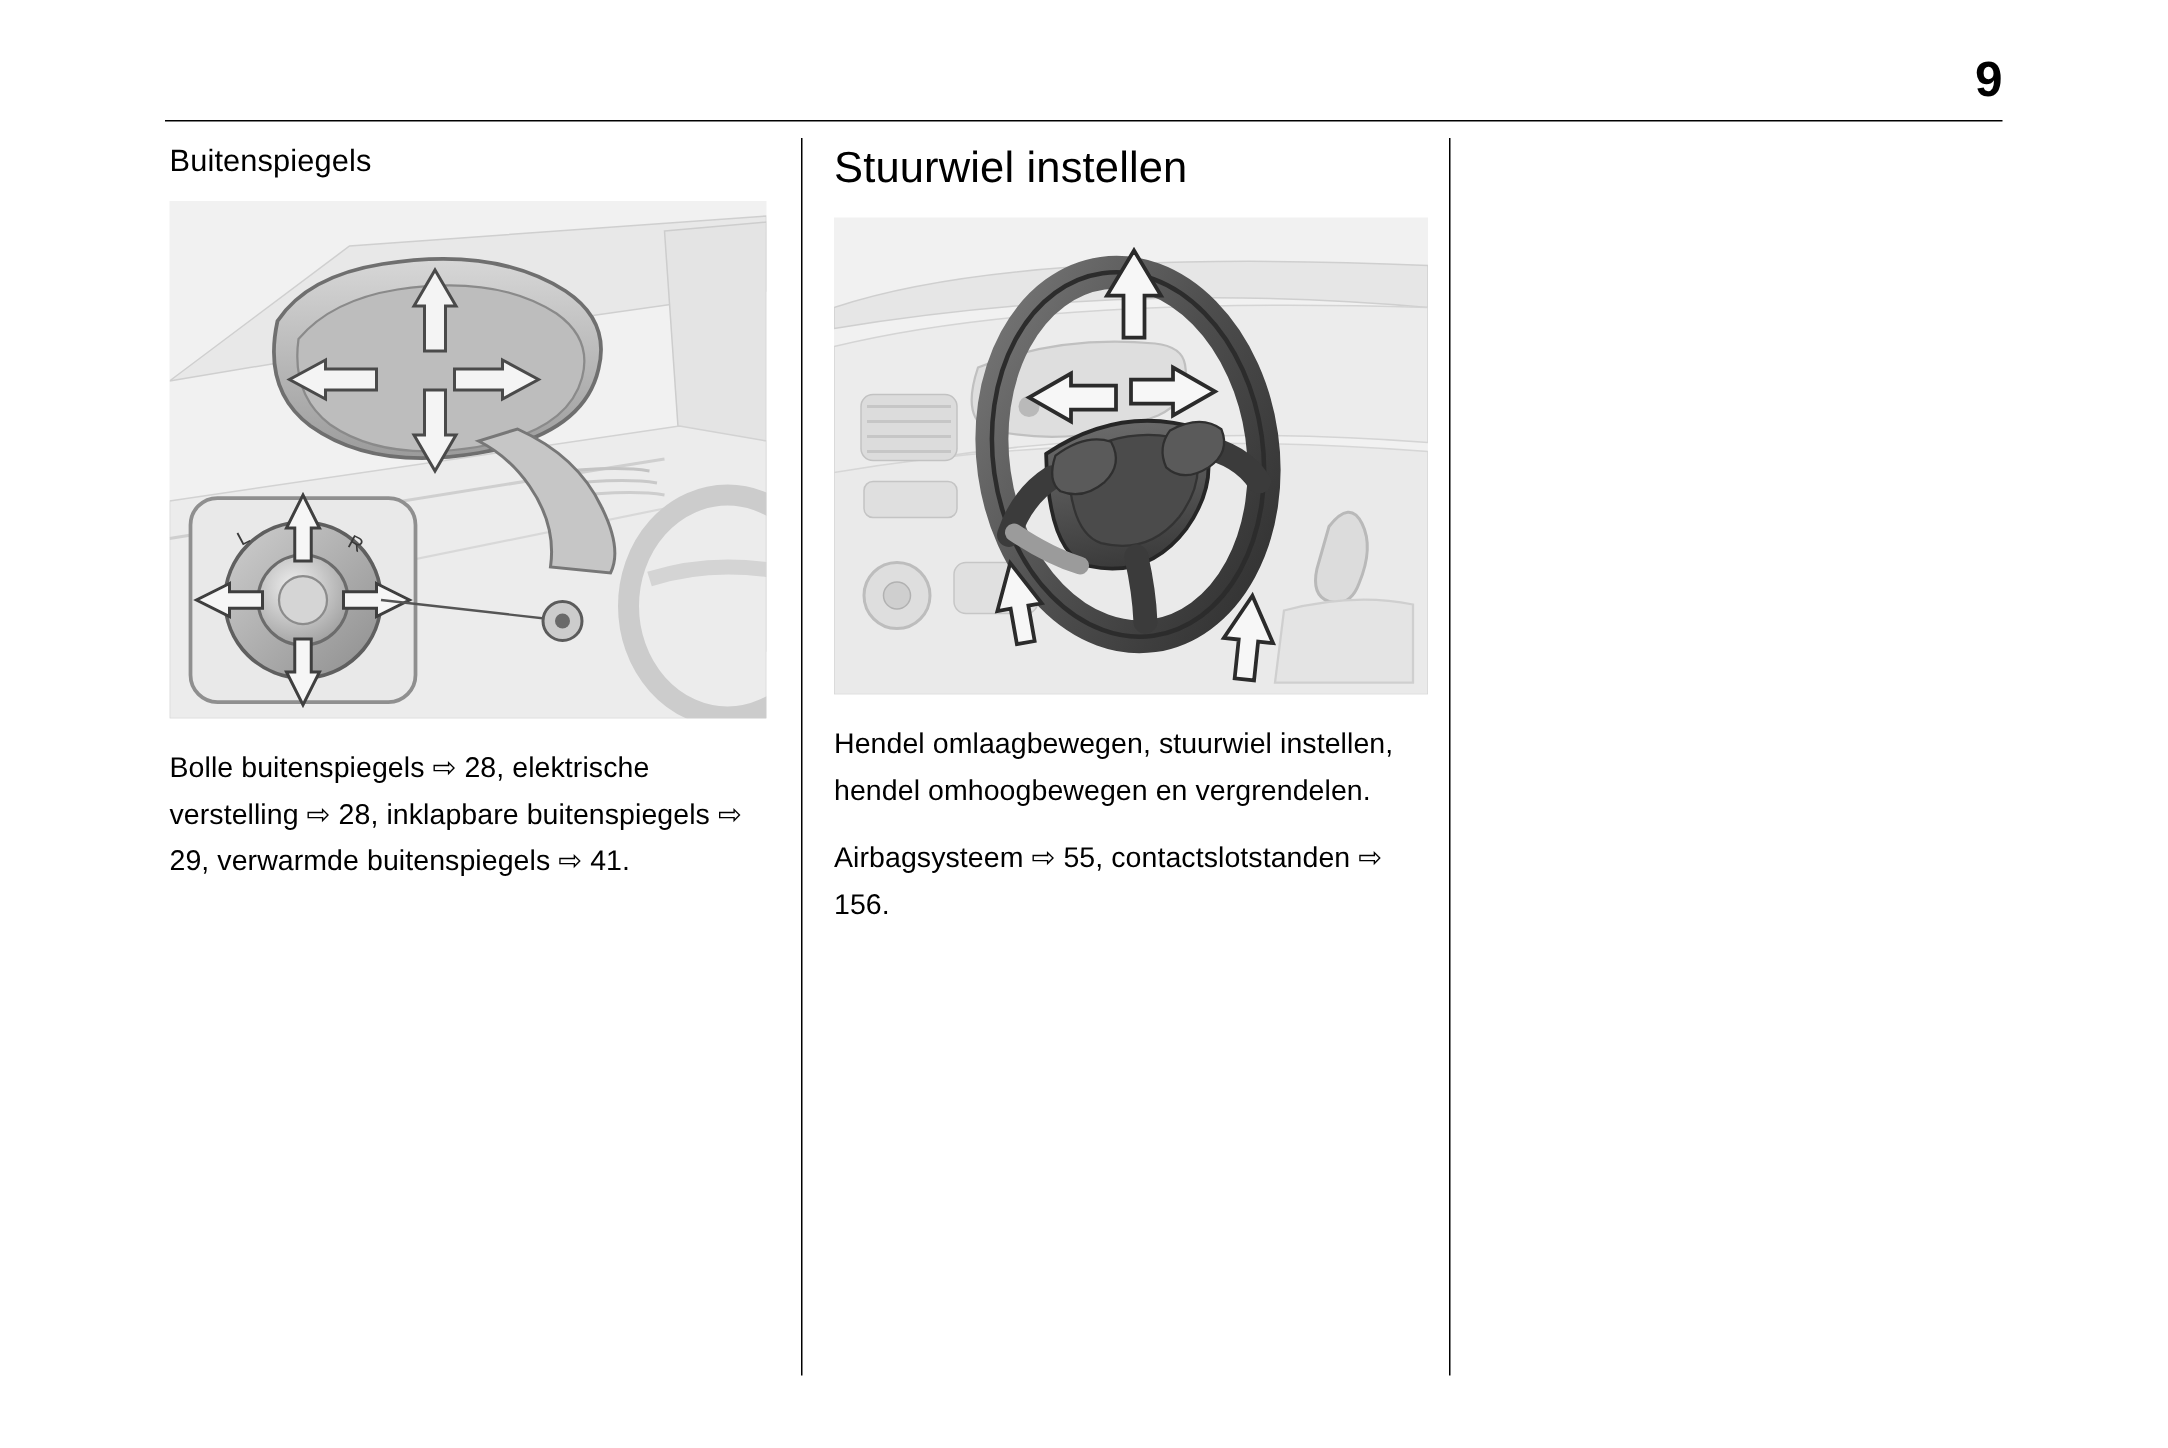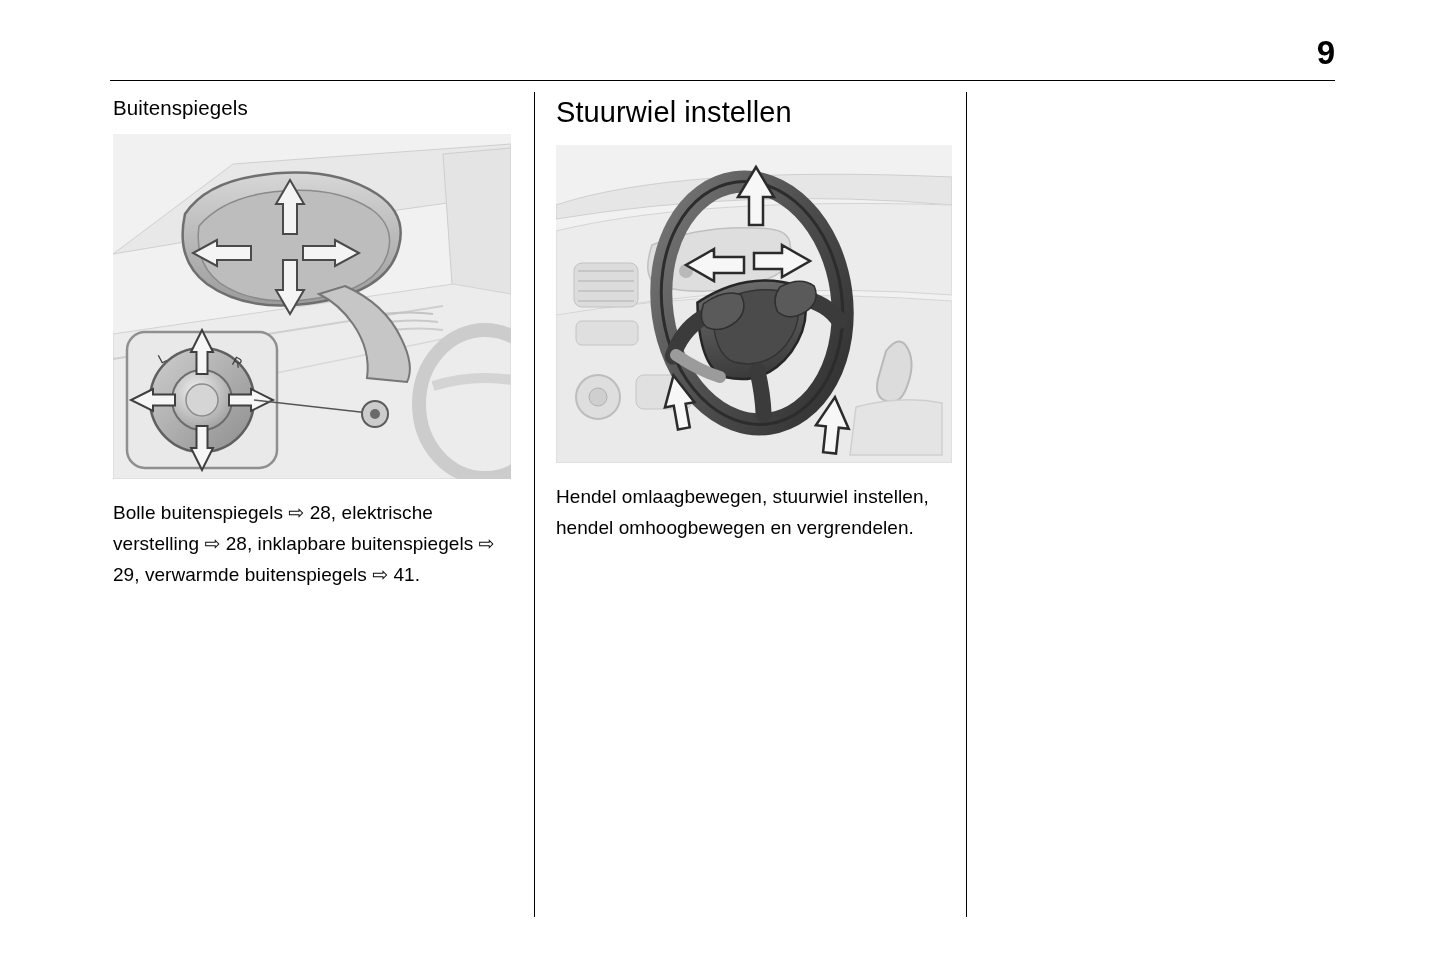--- a/index.html
+++ b/index.html
@@ -247,6 +247,7 @@
     </div>
 
     <p class="body">Hendel omlaagbewegen, stuurwiel instellen, hendel omhoogbewegen en vergrendelen.</p>
+    <p class="body">Airbagsysteem ⇨ 55, contactslotstanden ⇨ 156.</p>
   </div>
 
 </div>

